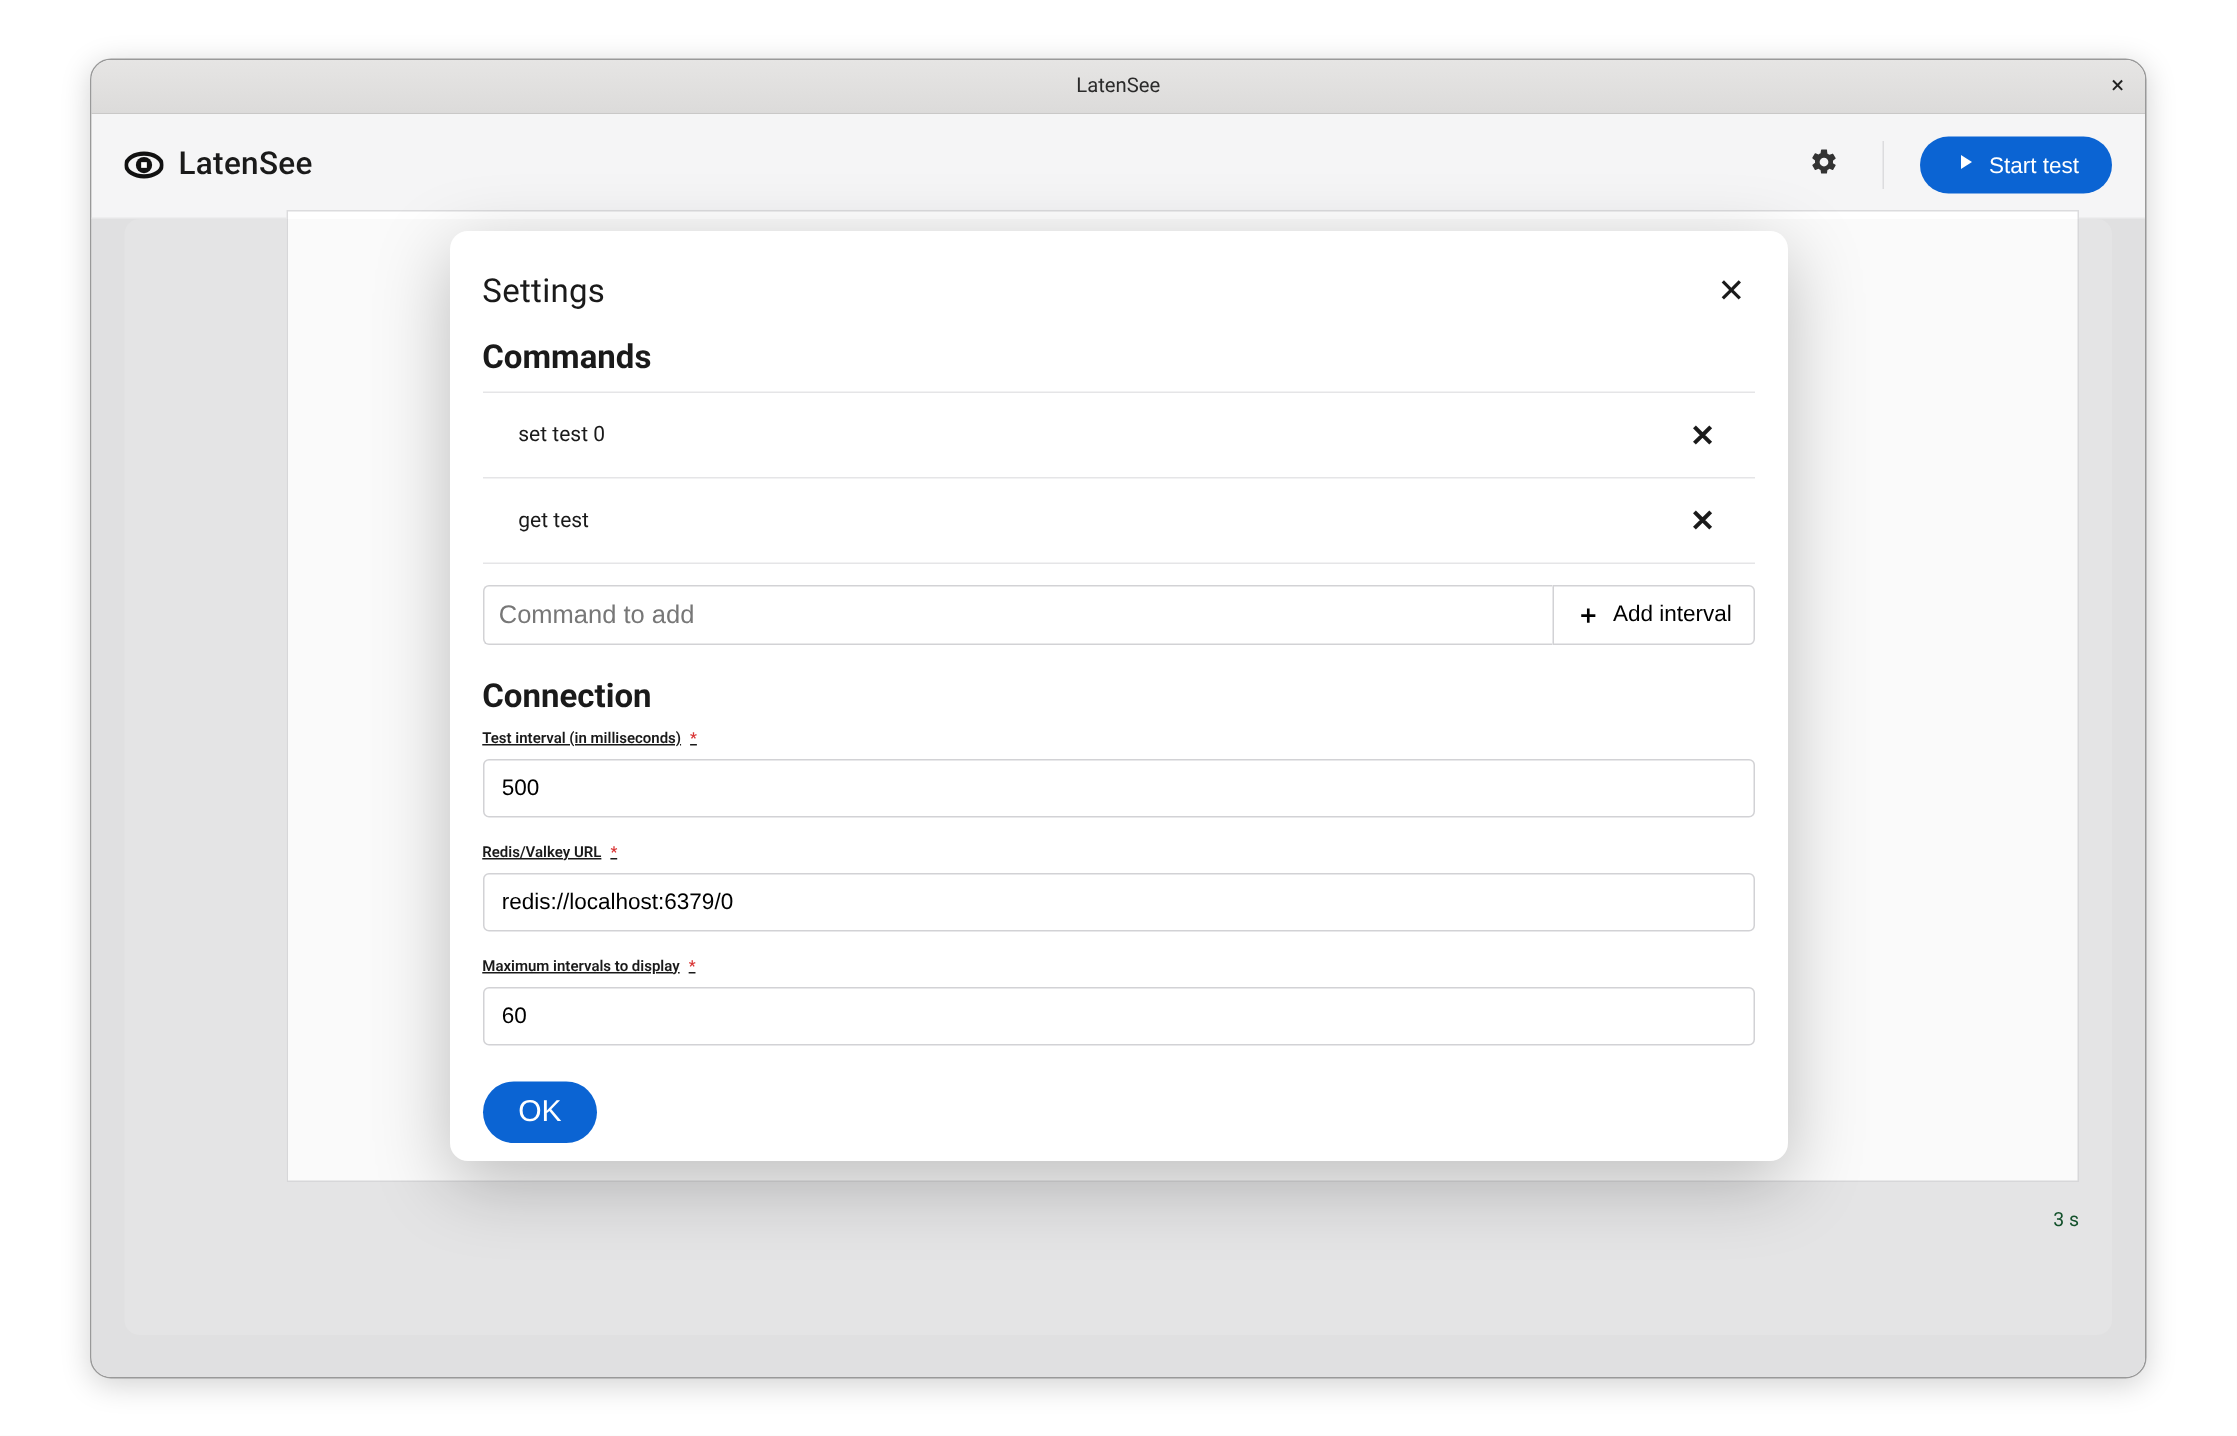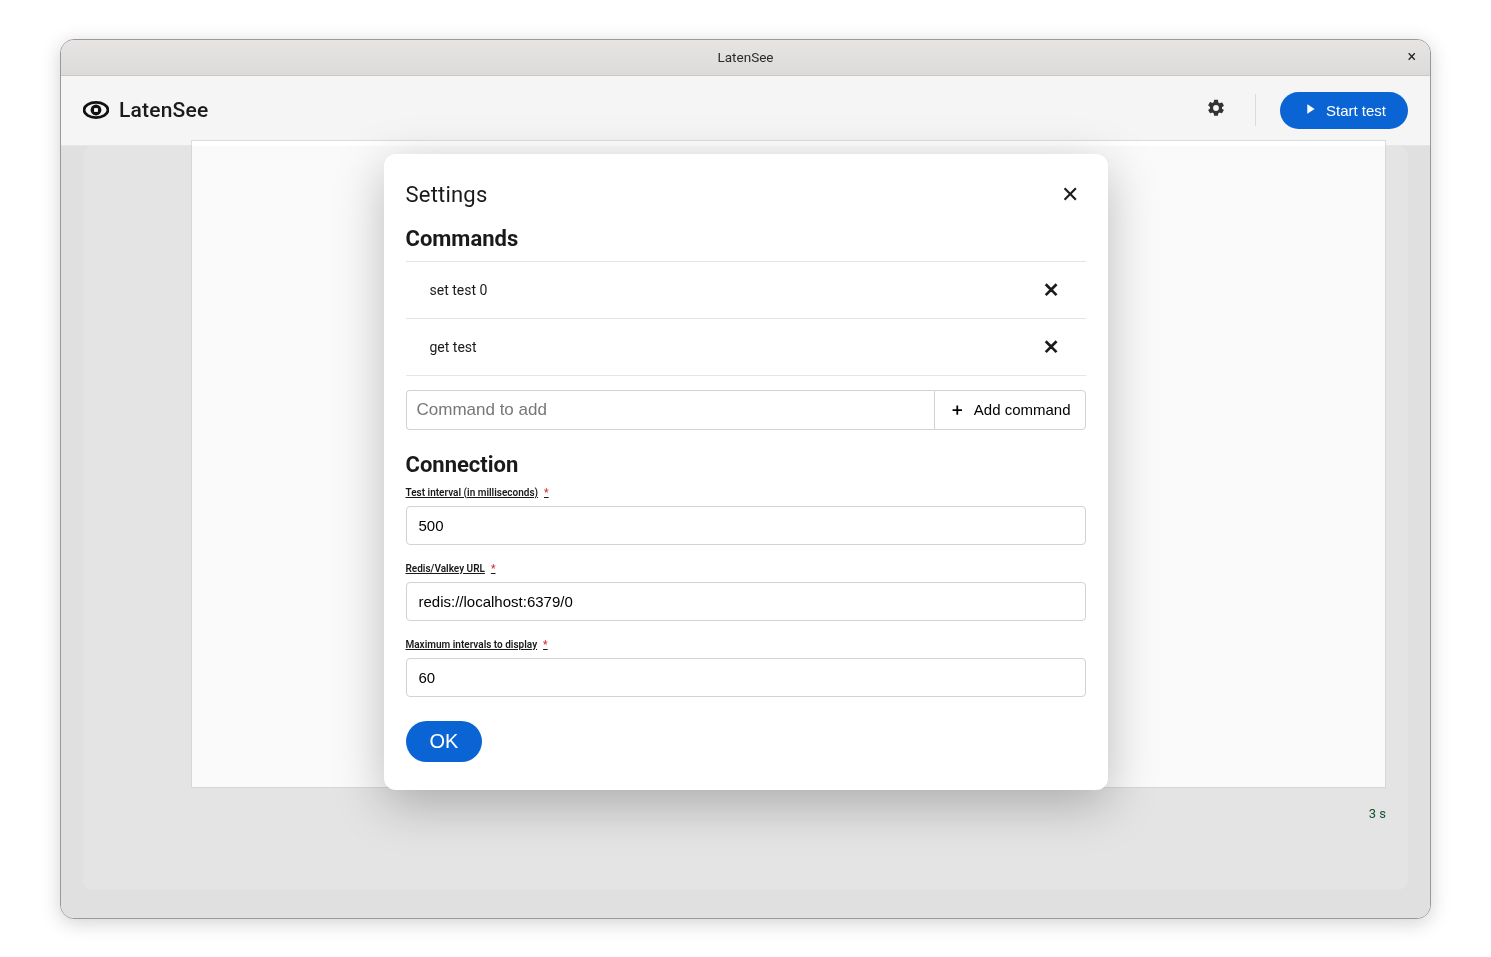--- a/index.html
+++ b/index.html
@@ -119,11 +119,11 @@
     padding-top: 8px;
   }
   .modal {
-    width: 724px;
+    width: 892px;
     background: #fff;
     border-radius: 12px;
     box-shadow: 0 14px 50px rgba(0,0,0,0.25);
-    padding: 26px 22px 28px 22px;
+    padding: 26px 22px 12px 22px;
   }
   .modal-head {
     display: flex; align-items: center; justify-content: space-between;

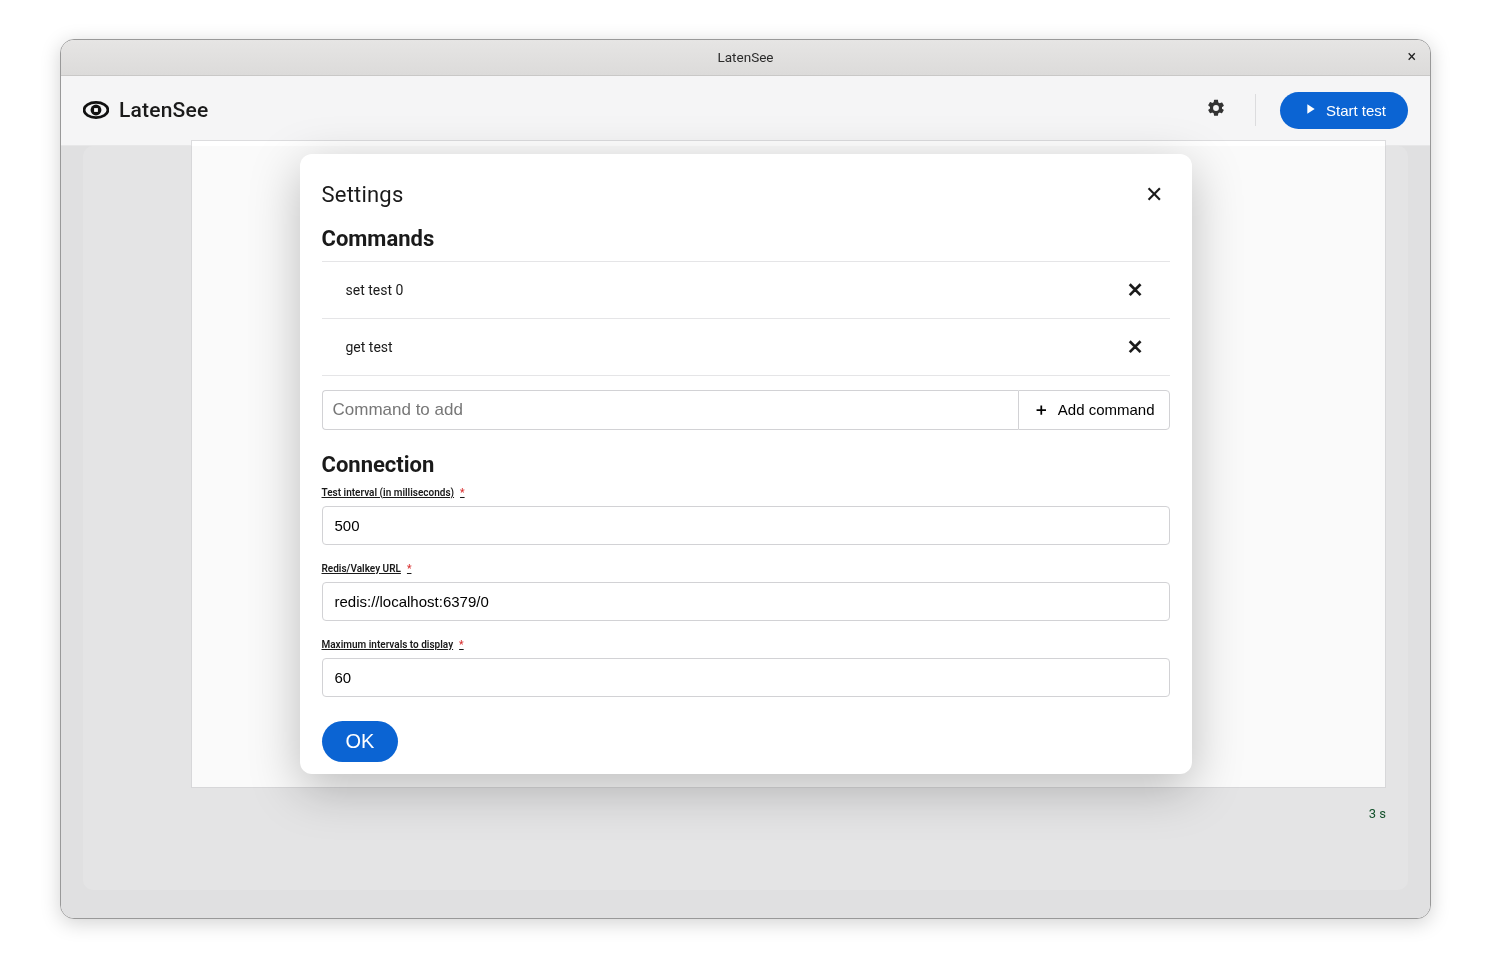--- a/index.html
+++ b/index.html
@@ -273,7 +273,7 @@
           <input class="add-input" type="text" placeholder="Command to add" style="">
           <button class="add-btn">
             <span style="font-size:17px;font-weight:700;">＋</span>
-            <span>Add command</span>
+            <span>Add interval</span>
           </button>
         </div>
 

